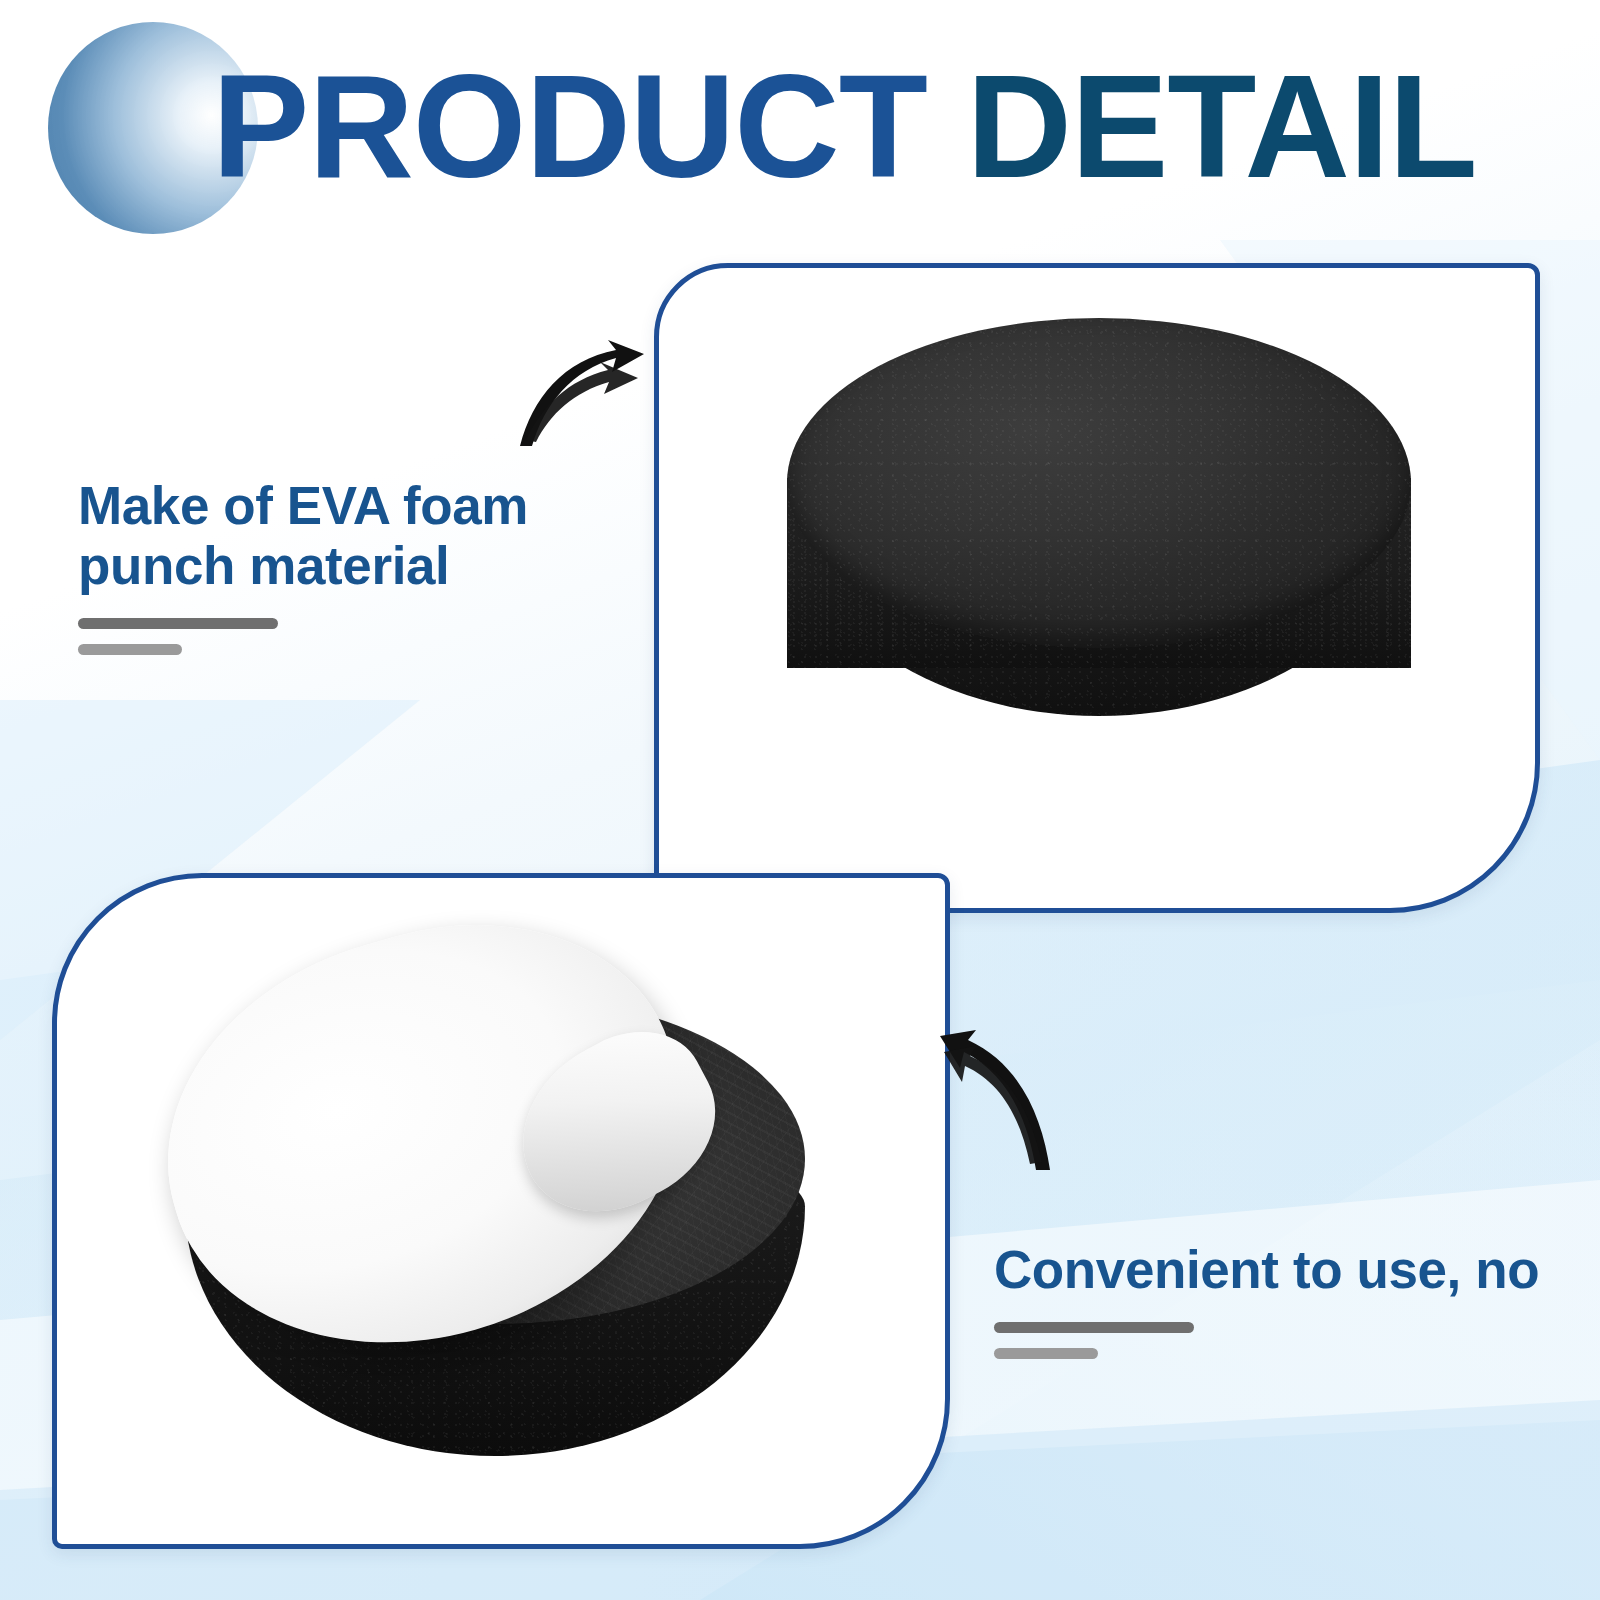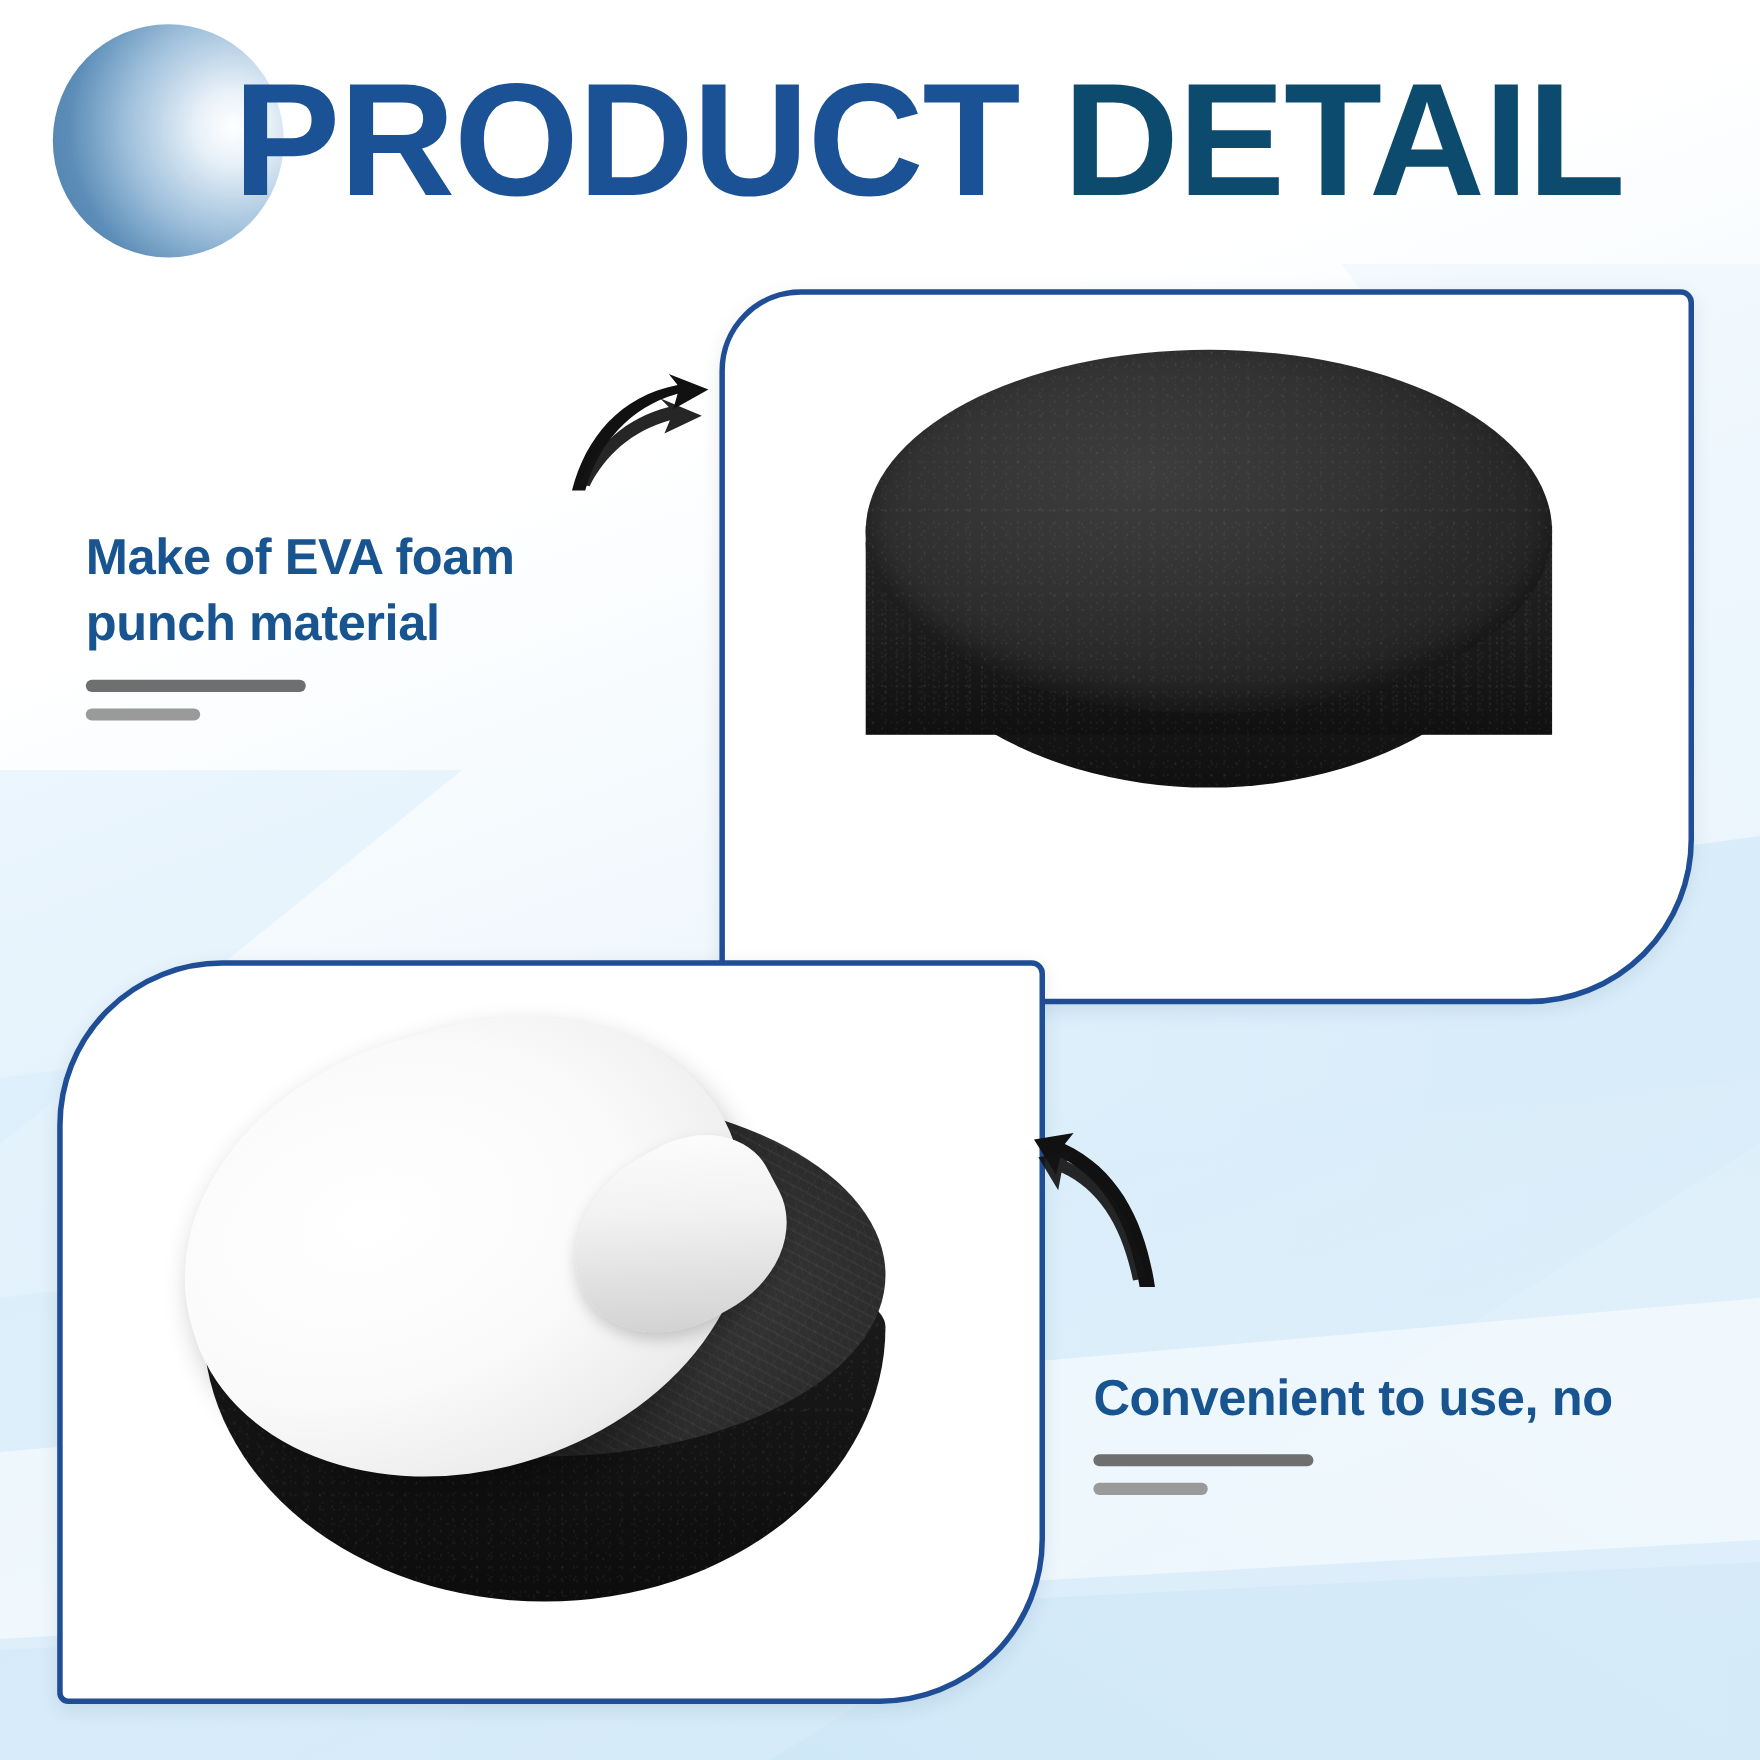--- a/index.html
+++ b/index.html
@@ -125,7 +125,7 @@
   
   .feature{position:absolute;z-index:6;}
   .feature .ftext{
-    font-size:46px;font-weight:bold;color:#18548f;line-height:60px;
+    font-size:53px;font-weight:bold;color:#18548f;line-height:60px;
     letter-spacing:-0.4px;
   }
   .rules{margin-top:22px;}

